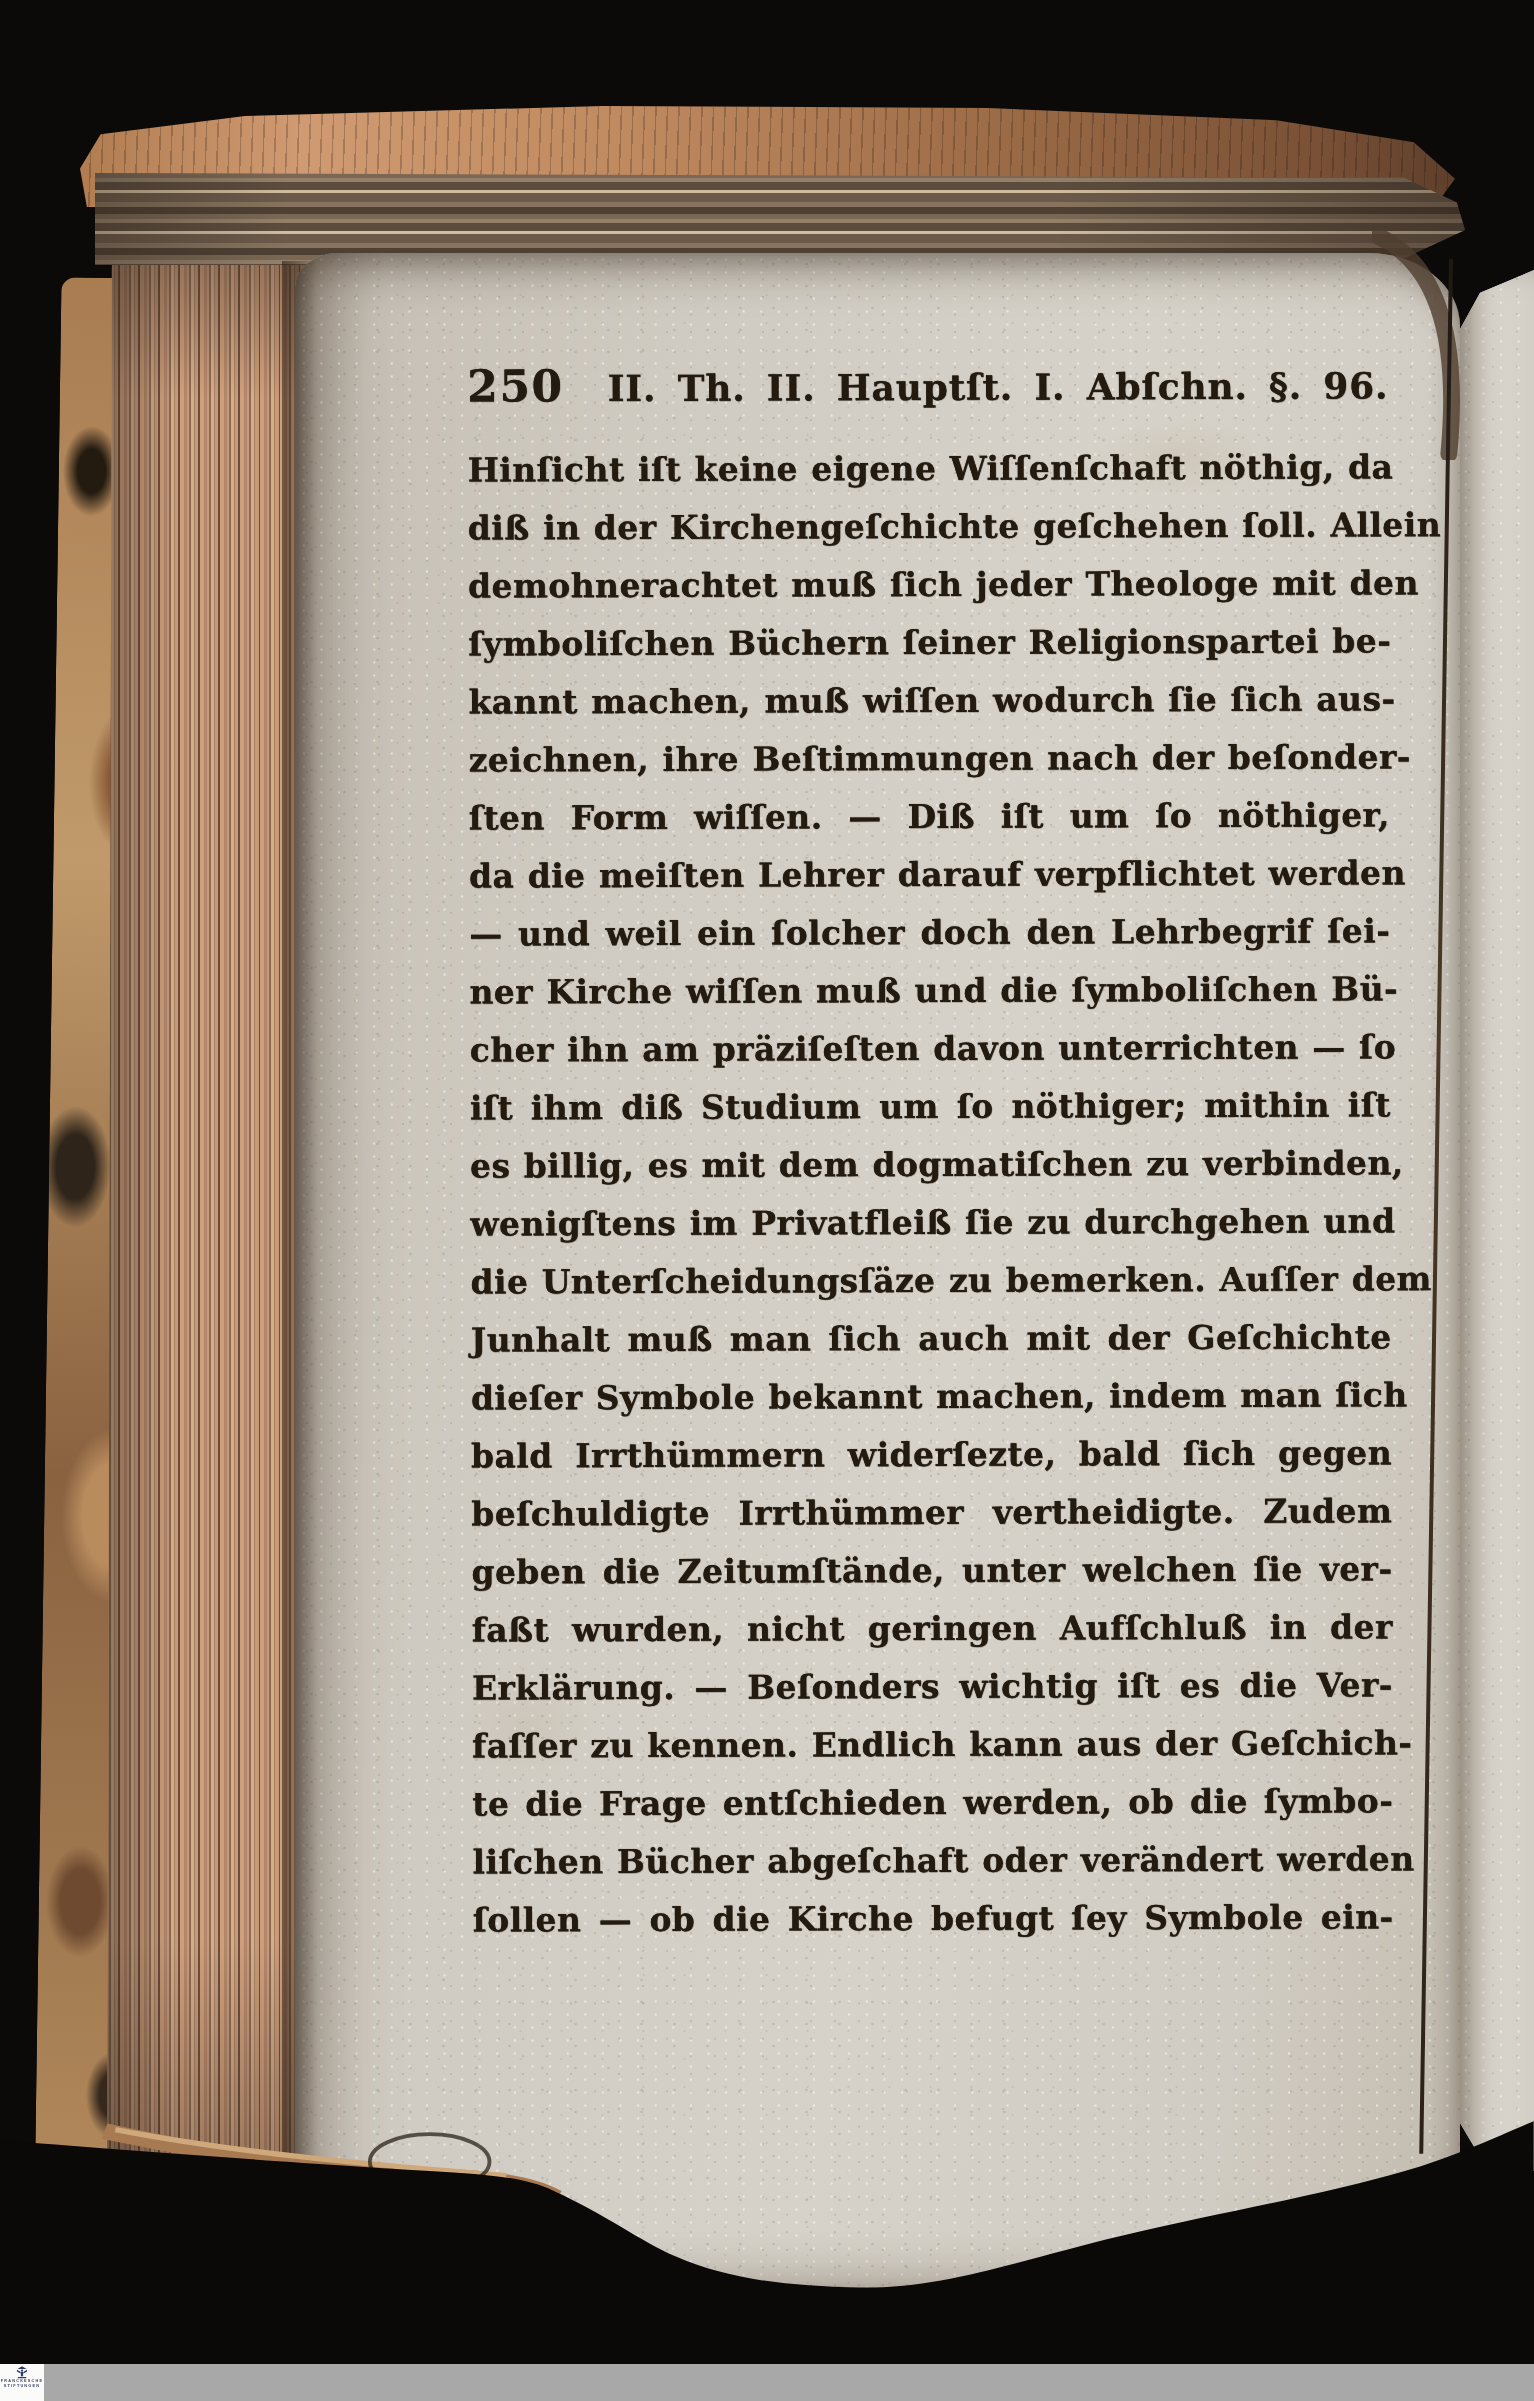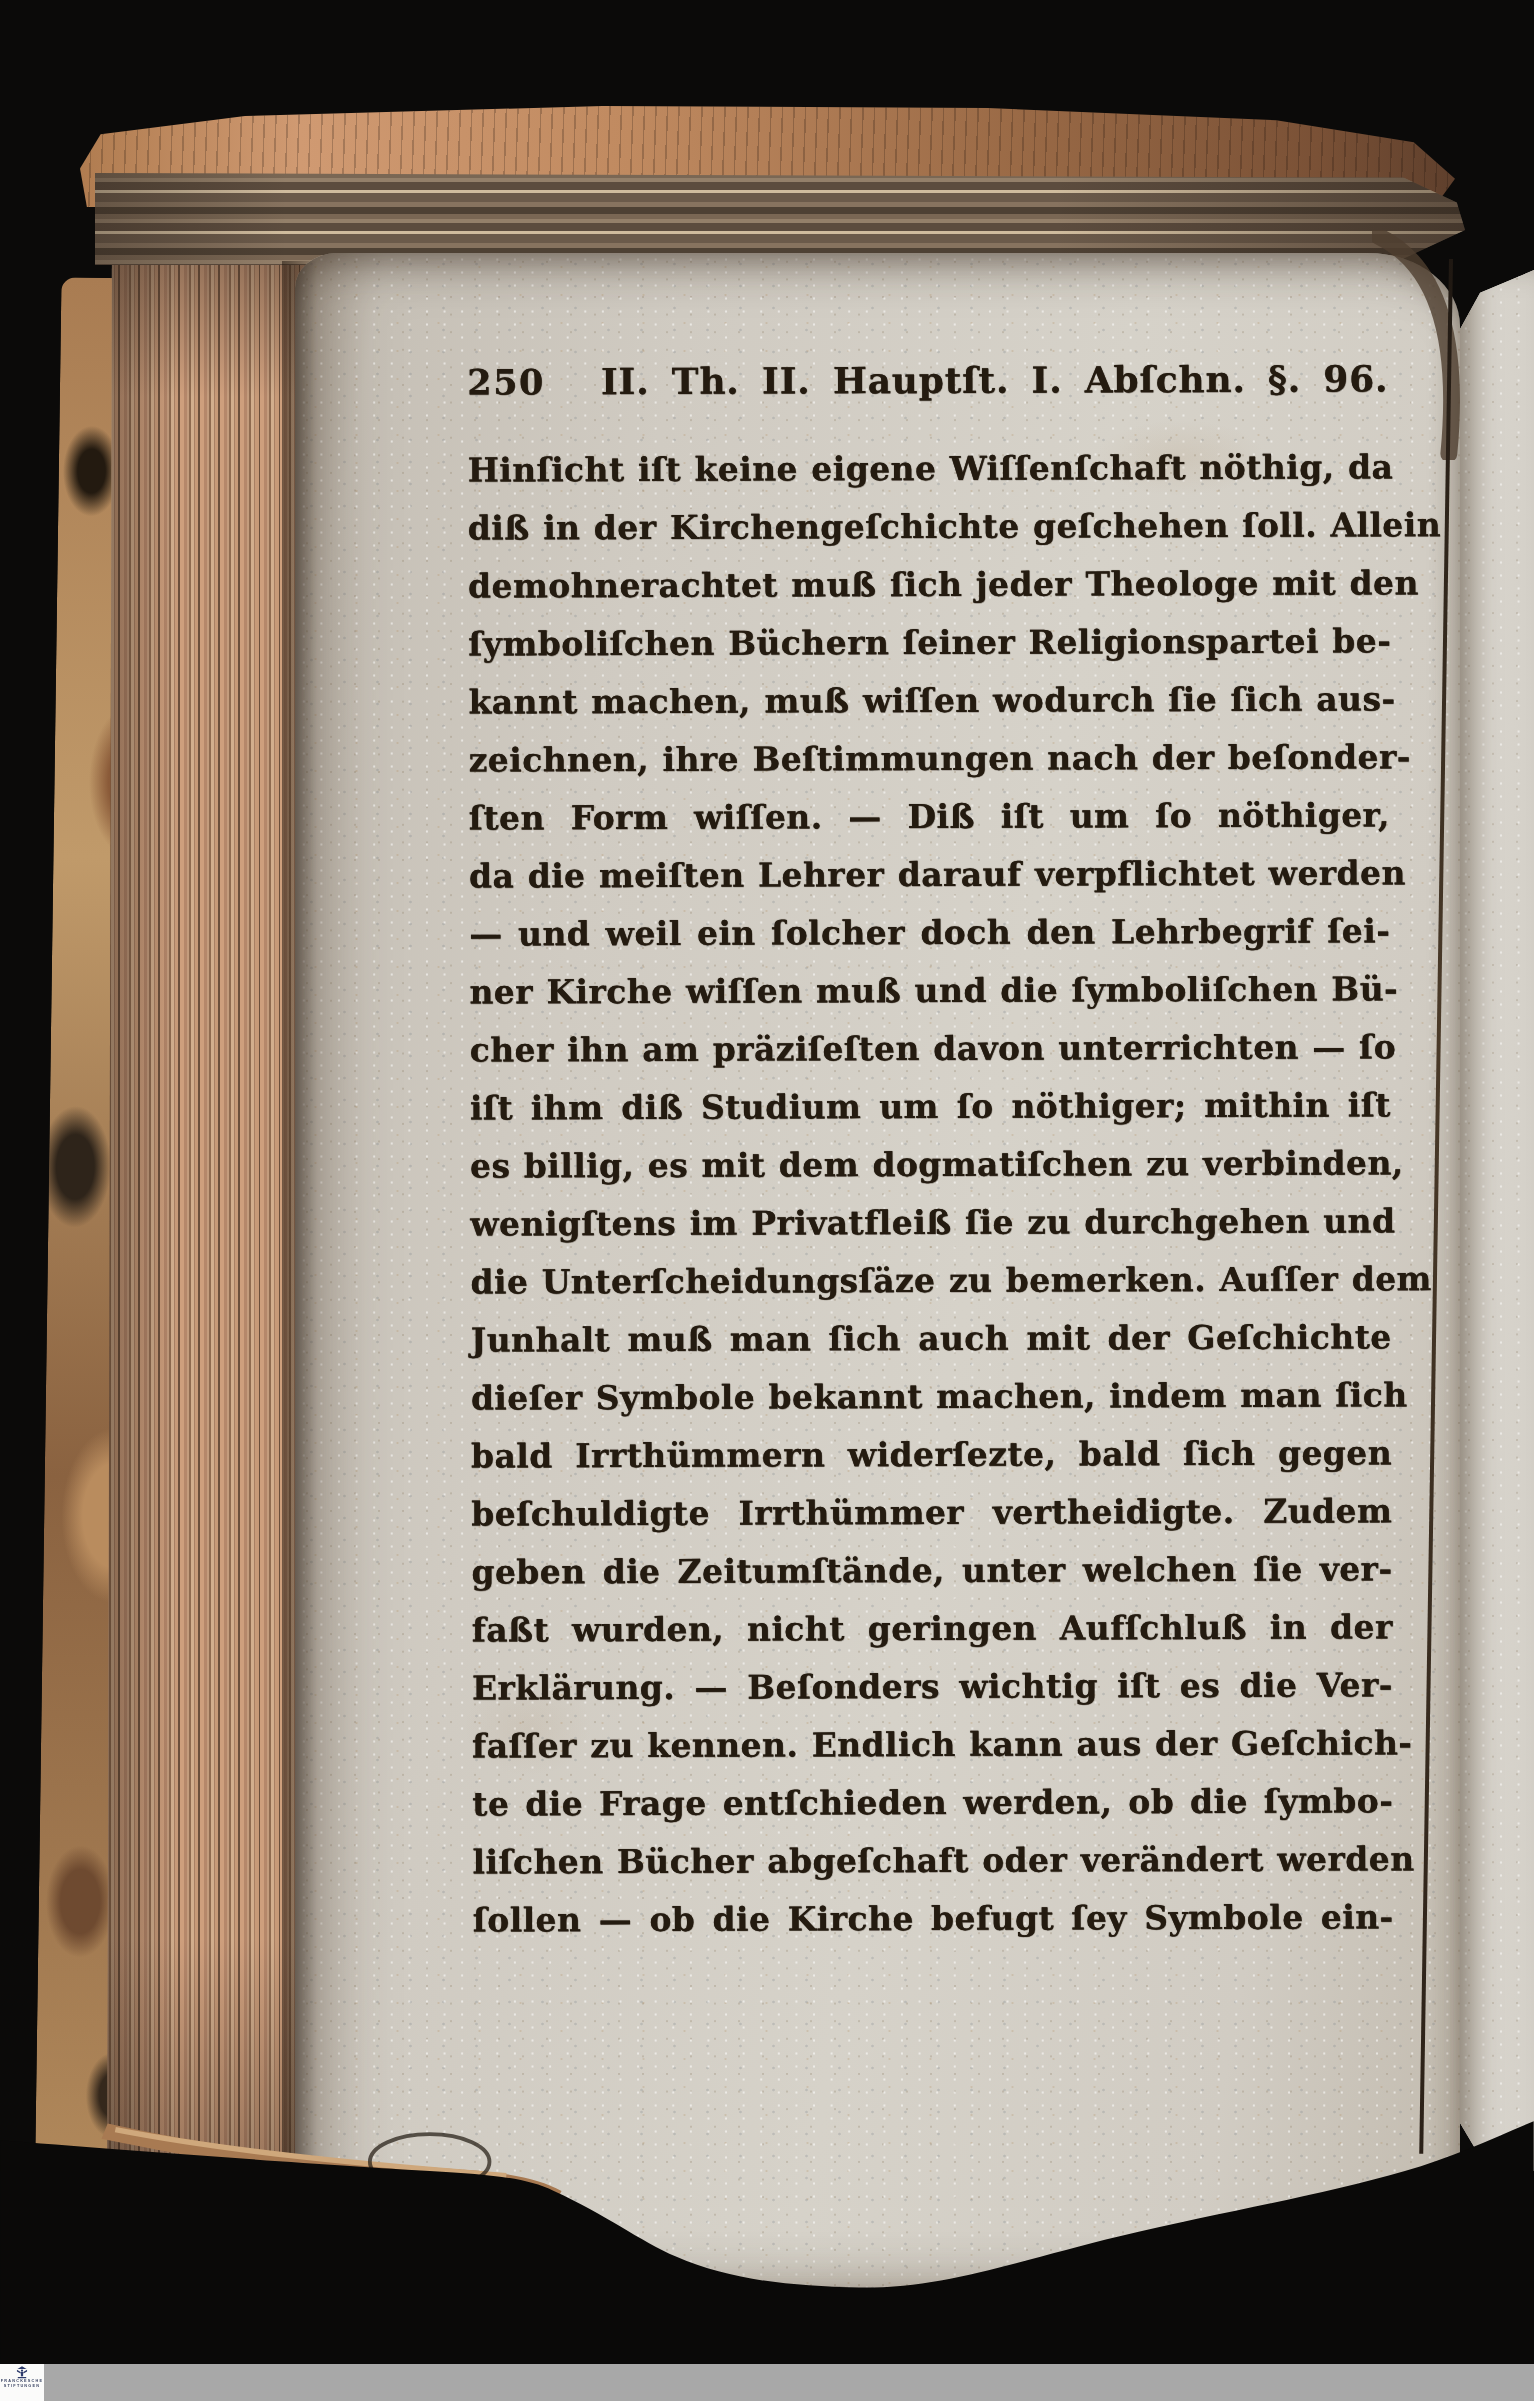--- a/index.html
+++ b/index.html
@@ -98,7 +98,7 @@
     transform:rotate(-0.2deg);color:#241b10;z-index:8;}
   .header{display:flex;align-items:baseline;height:64px;
     font-weight:700;text-shadow:0 0 0.8px rgba(36,27,16,.9),0.5px 0.6px 0 rgba(36,27,16,.3);}
-  .page-num{font-size:35px;margin-right:56px;letter-spacing:1.5px;}
+  .page-num{font-size:44px;margin-right:44px;letter-spacing:1.5px;}
   .running-title{flex:1;font-size:36px;text-align:justify;text-align-last:justify;letter-spacing:0.8px;}
   .body-lines{margin-top:17px;}
   .line{height:58px;line-height:58px;font-size:33px;font-weight:700;

